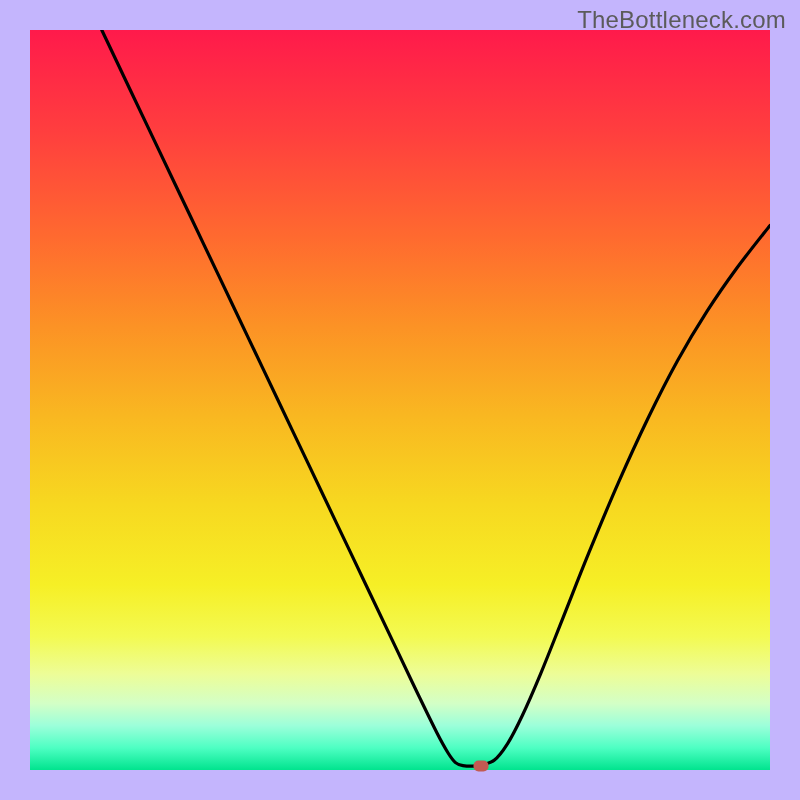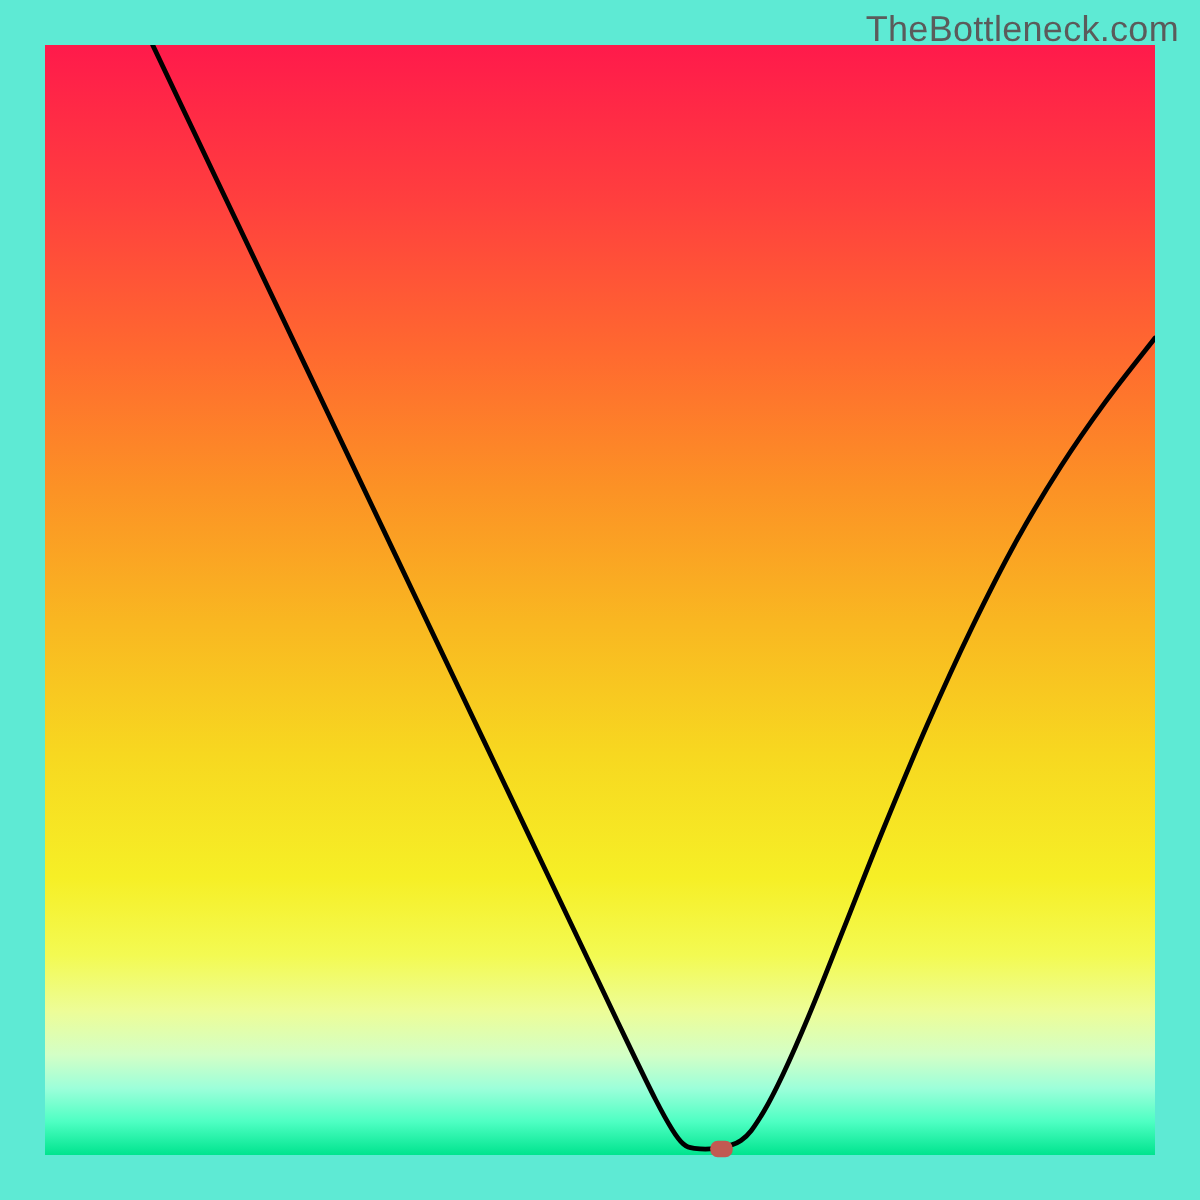--- a/index.html
+++ b/index.html
@@ -17,7 +17,7 @@
     top: 0;
     width: 800px;
     height: 800px;
-    background: #5eead4;
+    background: #c4b5fd;
   }
   .watermark {
     position: absolute;

